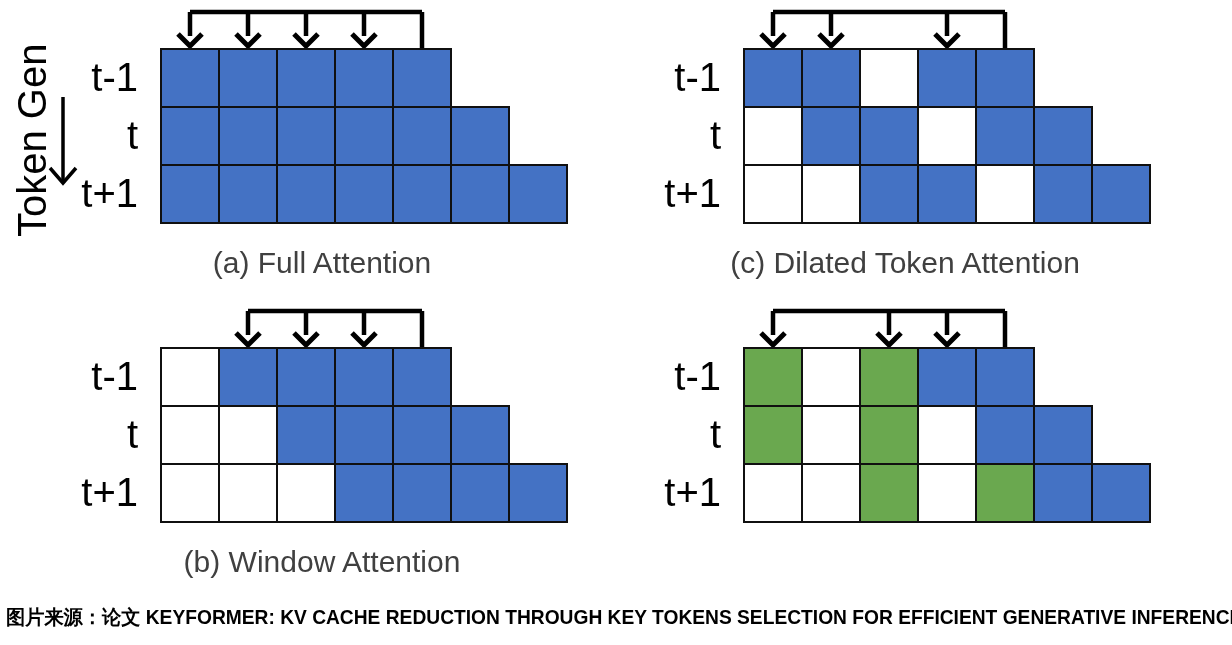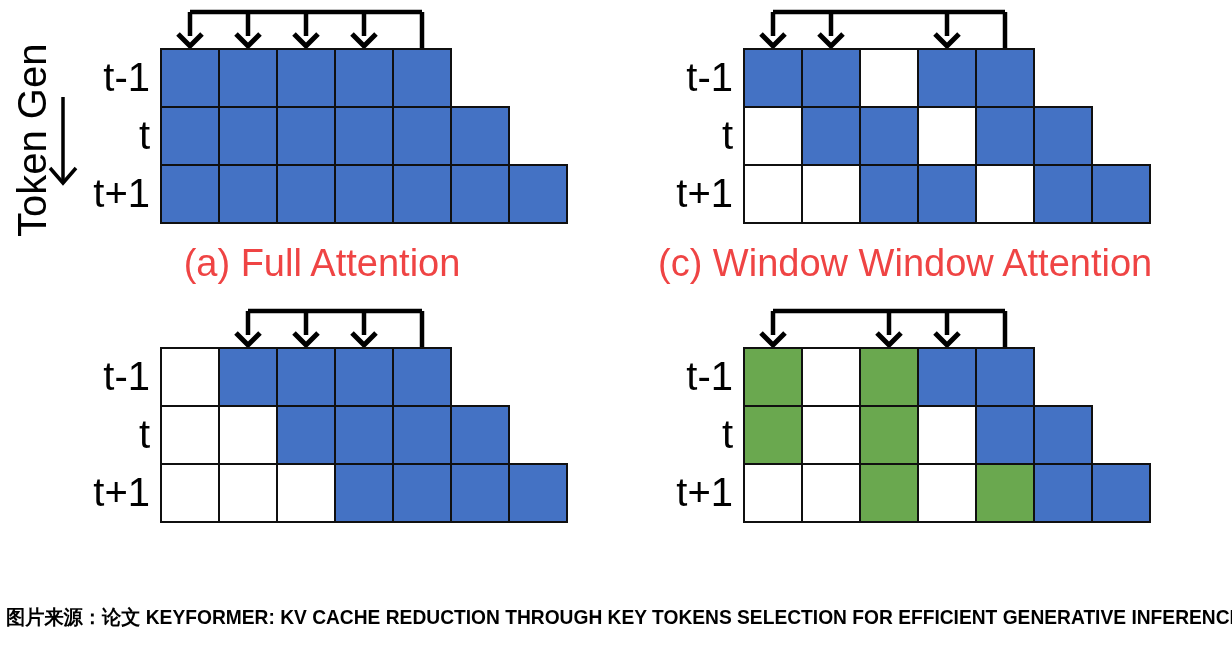--- a/index.html
+++ b/index.html
@@ -35,7 +35,7 @@
   .rowlabel{
     position:absolute;left:0;width:77px;height:60px;
     text-align:right;padding-right:14px;box-sizing:border-box;
-    font-size:40px;line-height:58px;white-space:nowrap;margin-left:12px;
+    font-size:40px;line-height:58px;white-space:nowrap;
   }
   .caption{
     position:absolute;left:0;top:238px;width:494px;text-align:center;

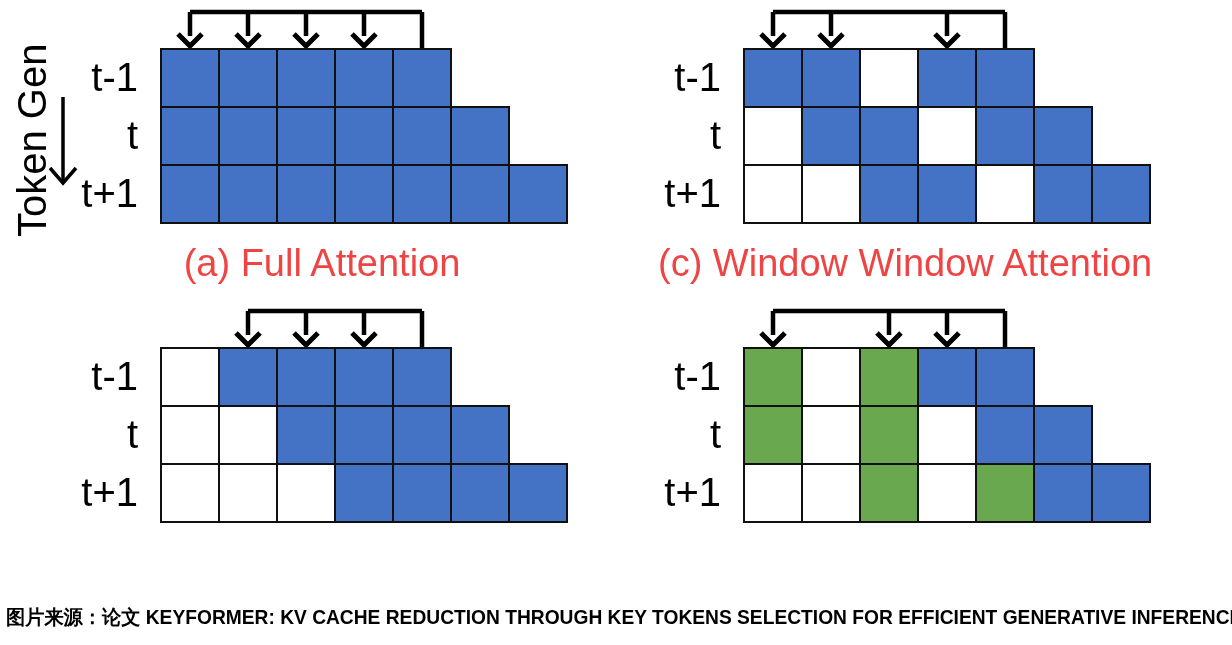--- a/index.html
+++ b/index.html
@@ -39,7 +39,7 @@
   }
   .caption{
     position:absolute;left:0;top:238px;width:494px;text-align:center;
-    font-size:38px;line-height:46px;white-space:nowrap;color:#ef4444;
+    font-size:30px;line-height:46px;white-space:nowrap;color:#404040;
   }
 
   .source-caption{

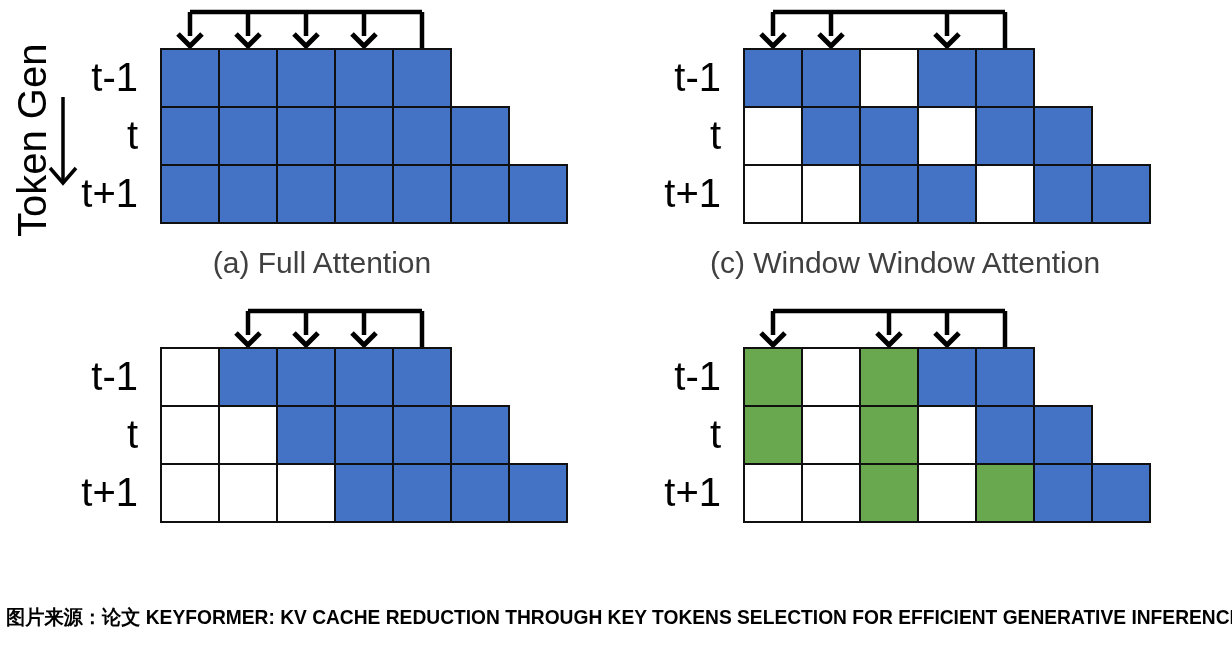--- a/index.html
+++ b/index.html
@@ -129,7 +129,7 @@
         <div class="cell" style="left: 290px; top: 116px; background: rgb(68, 114, 196);"></div>
         <div class="cell" style="left: 348px; top: 116px; background: rgb(68, 114, 196);"></div>
       </div>
-    <div class="caption">(c) Window Window Attention</div>
+    <div class="caption">(c) Dilated Token Attention</div>
   <div class="rowlabel" style="top: 46px;">t-1</div>
       <div class="rowlabel" style="top: 104px;">t</div>
       <div class="rowlabel" style="top: 162px;">t+1</div>

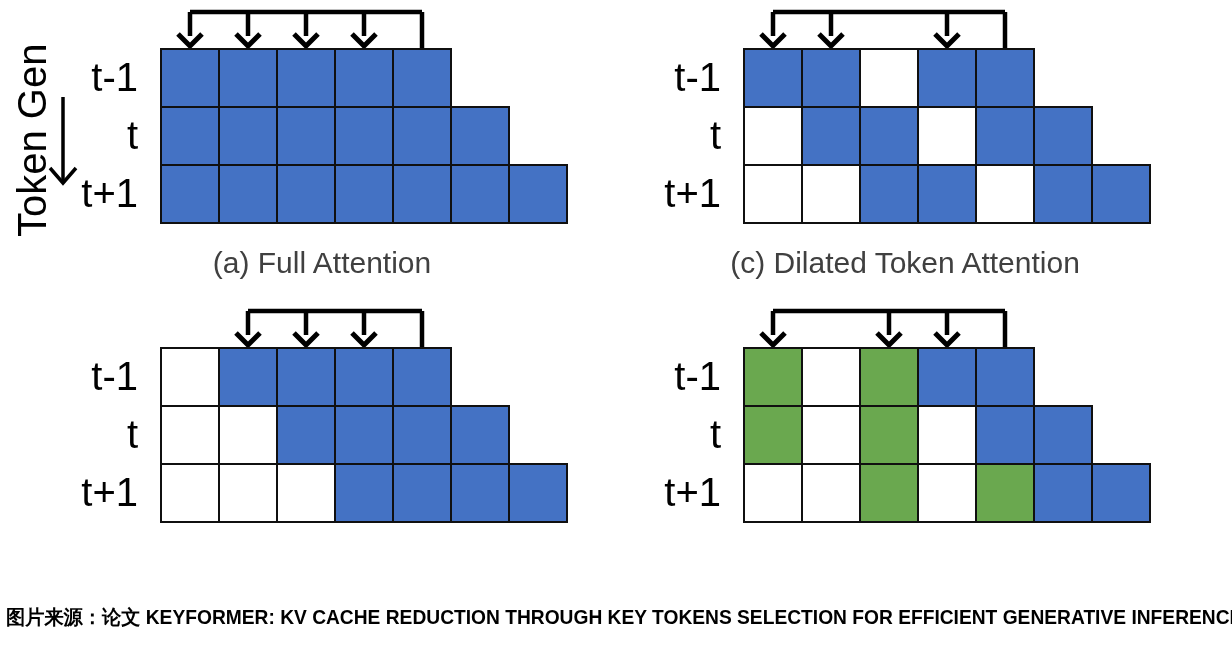--- a/index.html
+++ b/index.html
@@ -166,6 +166,7 @@
         <div class="cell" style="left: 290px; top: 116px; background: rgb(68, 114, 196);"></div>
         <div class="cell" style="left: 348px; top: 116px; background: rgb(68, 114, 196);"></div>
       </div>
+    <div class="caption">(b) Window Attention</div>
   <div class="rowlabel" style="top: 46px;">t-1</div>
       <div class="rowlabel" style="top: 104px;">t</div>
       <div class="rowlabel" style="top: 162px;">t+1</div>

